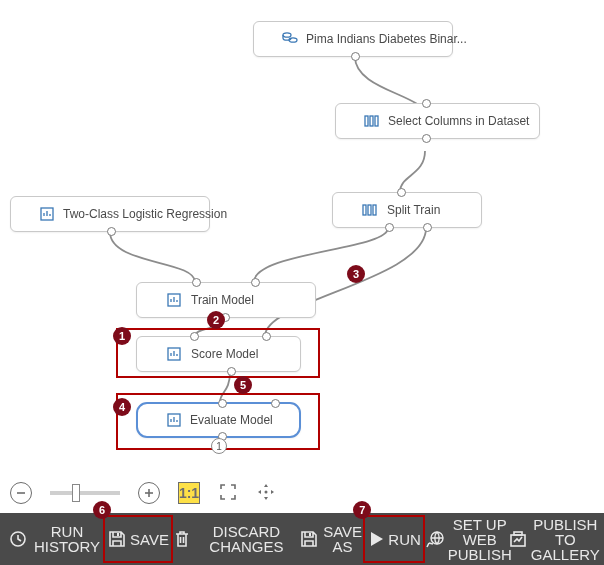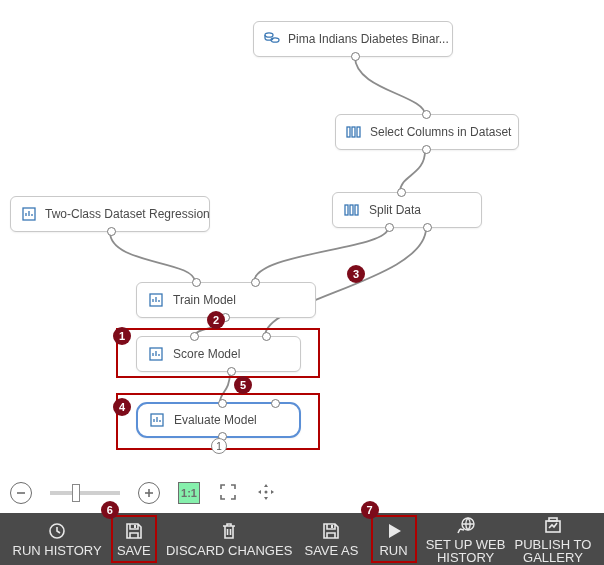--- a/index.html
+++ b/index.html
@@ -6,7 +6,7 @@
 body{font-family:'Segoe UI',Arial,sans-serif;font-size:12px;background:#fff;width:604px;height:565px;position:relative;overflow:hidden}
 .canvas{position:relative;width:604px;height:480px;background:#fff}
 svg.edges{position:absolute;top:0;left:0;pointer-events:none}
-.node{position:absolute;background:#fff;border:1px solid #c9c9c9;border-radius:6px;height:36px;display:flex;align-items:center;padding:0 10px;box-shadow:0 1px 2px rgba(0,0,0,0.06)}
+.node{position:absolute;background:#fff;border:1px solid #c9c9c9;border-radius:6px;height:36px;display:flex;align-items:center;padding:0 28px;box-shadow:0 1px 2px rgba(0,0,0,0.06)}
 .node.selected{border:2px solid #5b8fd6;border-radius:11px}
 .node .icn{width:18px;height:18px;margin-right:8px;display:flex;align-items:center;justify-content:center;color:#3b78b5}
 .node .lbl{color:#4a4a4a;font-size:12px;white-space:nowrap}

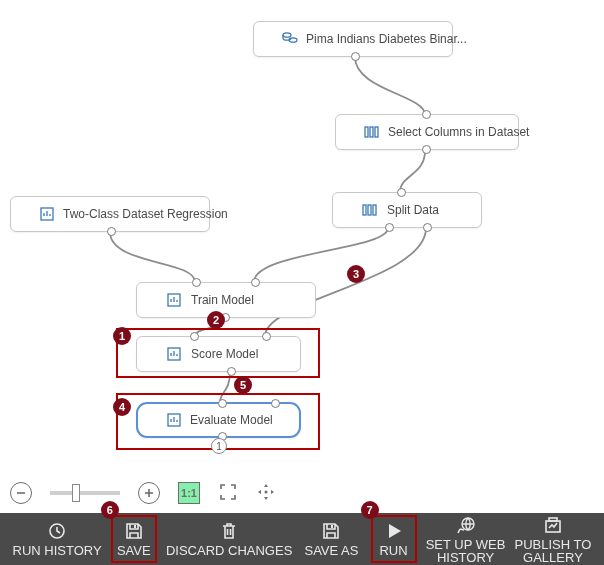--- a/index.html
+++ b/index.html
@@ -55,7 +55,7 @@
   <span class="port" style="left:97px;bottom:-5px"></span>
 </div>
 
-<div class="node" style="left:335px;top:114px;width:184px">
+<div class="node" style="left:335px;top:103px;width:205px">
   <span class="icn">
         <svg width="16" height="16" viewBox="0 0 16 16" fill="none" stroke="#3b78b5" stroke-width="1.3">
           <rect x="1" y="3" width="3" height="10"></rect>

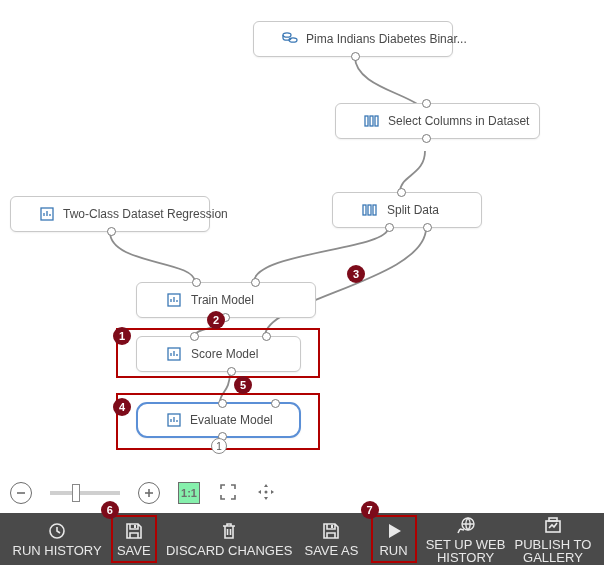--- a/index.html
+++ b/index.html
@@ -75,7 +75,7 @@
           <path d="M5,10 v-3 M8,10 v-5 M11,10 v-2"></path>
         </svg>
       </span>
-  <span class="lbl">Two-Class Dataset Regression</span>
+  <span class="lbl">Two-Class Logistic Regression</span>
   <span class="port" style="left:96px;bottom:-5px"></span>
 </div>
 

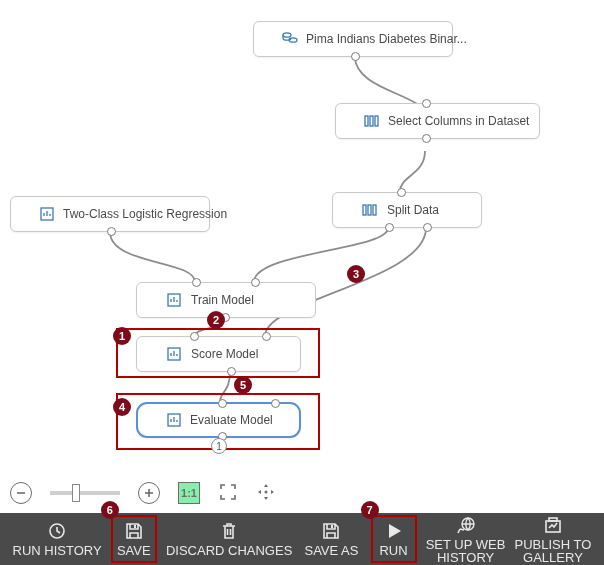--- a/index.html
+++ b/index.html
@@ -87,7 +87,7 @@
           <rect x="11" y="3" width="3" height="10"></rect>
         </svg>
       </span>
-  <span class="lbl">Split Data</span>
+  <span class="lbl">Split Train</span>
   <span class="port" style="left:64px;top:-5px"></span>
   <span class="port" style="left:52px;bottom:-5px"></span>
   <span class="port" style="left:90px;bottom:-5px"></span>

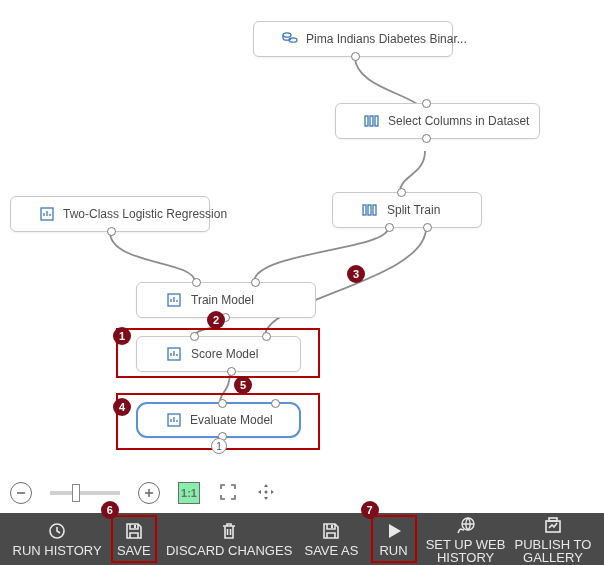--- a/index.html
+++ b/index.html
@@ -18,7 +18,7 @@
 .zbtn{width:22px;height:22px;border:1.5px solid #6d6d6d;border-radius:50%;display:flex;align-items:center;justify-content:center;color:#6d6d6d;background:#fff}
 .zslider{width:70px;height:4px;background:#cfcfcf;position:relative}
 .zslider .thumb{position:absolute;top:-7px;left:22px;width:8px;height:18px;background:#fff;border:1px solid #888}
-.zsq{width:22px;height:22px;border:1.5px solid #6d6d6d;display:flex;align-items:center;justify-content:center;color:#6d6d6d;font-size:11px;font-weight:600;background:#86efac}
+.zsq{width:22px;height:22px;border:1.5px solid #6d6d6d;display:flex;align-items:center;justify-content:center;color:#6d6d6d;font-size:14px;font-weight:600;background:#fde047}
 .zicon{color:#6d6d6d}
 .toolbar{position:absolute;left:0;right:0;bottom:0;height:52px;background:#4a4a4a;display:flex;align-items:center;justify-content:space-around;padding:0 8px}
 .tbtn{display:flex;flex-direction:column;align-items:center;justify-content:center;gap:3px;color:#e8e8e8;font-size:13px;line-height:1;min-width:60px;height:46px}

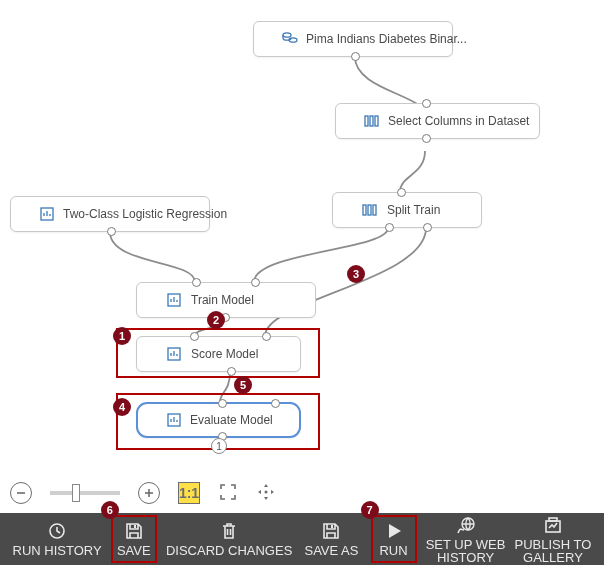--- a/index.html
+++ b/index.html
@@ -21,7 +21,7 @@
 .zsq{width:22px;height:22px;border:1.5px solid #6d6d6d;display:flex;align-items:center;justify-content:center;color:#6d6d6d;font-size:14px;font-weight:600;background:#fde047}
 .zicon{color:#6d6d6d}
 .toolbar{position:absolute;left:0;right:0;bottom:0;height:52px;background:#4a4a4a;display:flex;align-items:center;justify-content:space-around;padding:0 8px}
-.tbtn{display:flex;flex-direction:column;align-items:center;justify-content:center;gap:3px;color:#e8e8e8;font-size:13px;line-height:1;min-width:60px;height:46px}
+.tbtn{display:flex;flex-direction:row;align-items:center;justify-content:center;gap:3px;color:#e8e8e8;font-size:15px;line-height:1;min-width:60px;height:46px}
 .tbtn .ti{height:20px;display:flex;align-items:center;justify-content:center}
 .tbtn .tl{text-align:center;white-space:pre-line}
 .btnhl{border:2px solid #b00000;height:48px;padding:0 2px;display:flex;align-items:center;justify-content:center}

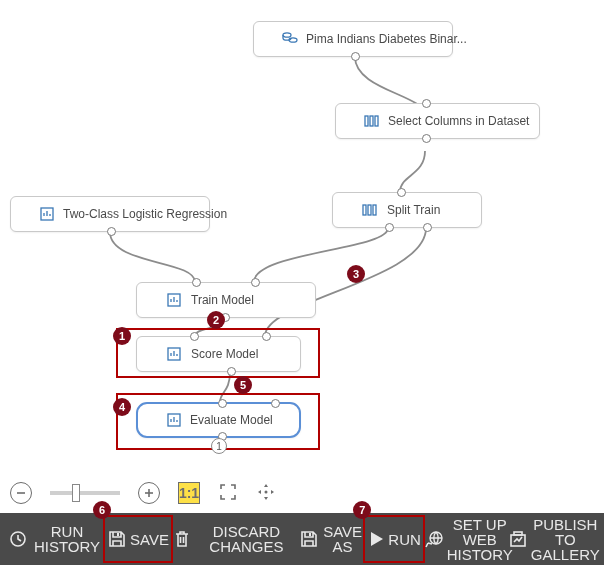--- a/index.html
+++ b/index.html
@@ -240,7 +240,7 @@
         </svg>
       </span>
     <span class="tl">SET UP WEB
-HISTORY</span>
+PUBLISH</span>
   </div>
 
   <div class="tbtn">

